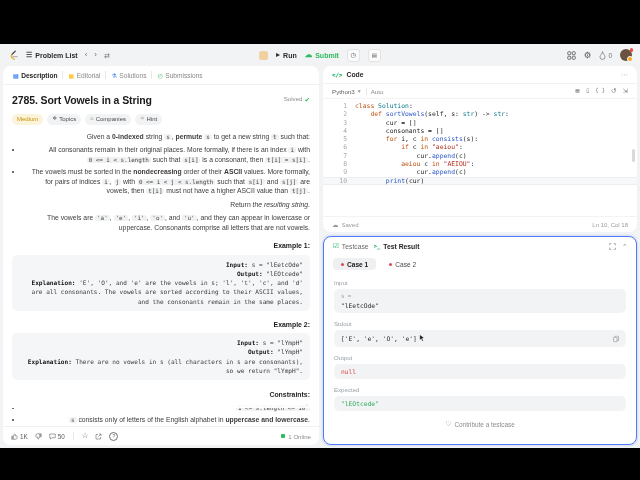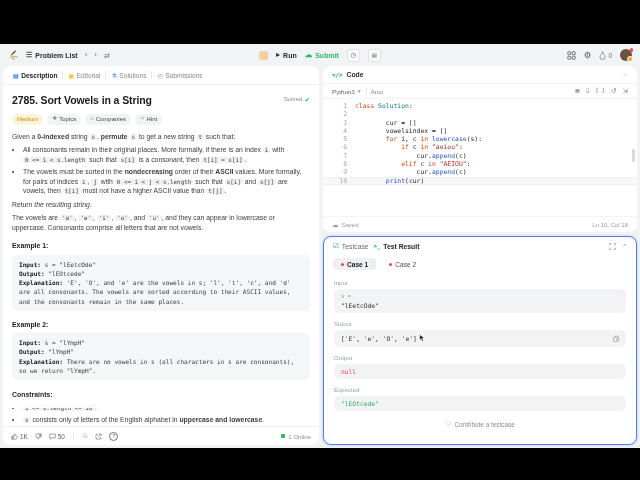--- a/index.html
+++ b/index.html
@@ -39,7 +39,7 @@
   .vdiv{width:1px;height:8px;background:#e8e8e8;margin:0 1px;}
 
   
-  .doc-body{flex:1;padding:8px 9px 0 9px;font-size:6.8px;color:#3c3c3c;line-height:1.4;overflow:hidden;position:relative;}
+  .doc-body{flex:1;padding:8px 9px 0 9px;font-size:6.8px;color:#3c3c3c;line-height:1.4;overflow:hidden;position:relative;text-align:right;}
   .title-row{display:flex;justify-content:space-between;align-items:flex-start;}
   .p-title{font-size:10.5px;font-weight:bold;color:#1a1a1a;letter-spacing:-.1px;}
   .solved{display:flex;align-items:center;gap:2px;font-size:6.2px;color:#8c8c8c;flex:none;margin-top:2px;}

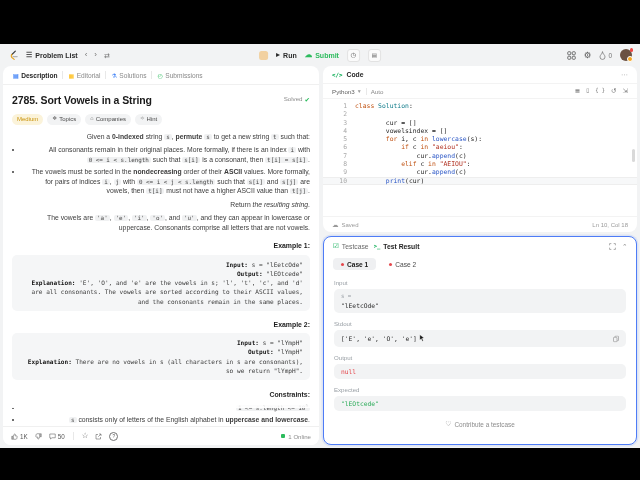--- a/index.html
+++ b/index.html
@@ -337,6 +337,7 @@
               </div>
               <div class="code-row">
                 <span class="gutter">2</span>
+                <span class="ct"><span>    </span><span class="tok-kw">def </span><span class="tok-fn">sortVowels</span><span>(self, s: </span><span class="tok-cls">str</span><span>) -&gt; </span><span class="tok-cls">str</span><span>:</span></span>
               </div>
               <div class="code-row">
                 <span class="gutter">3</span>

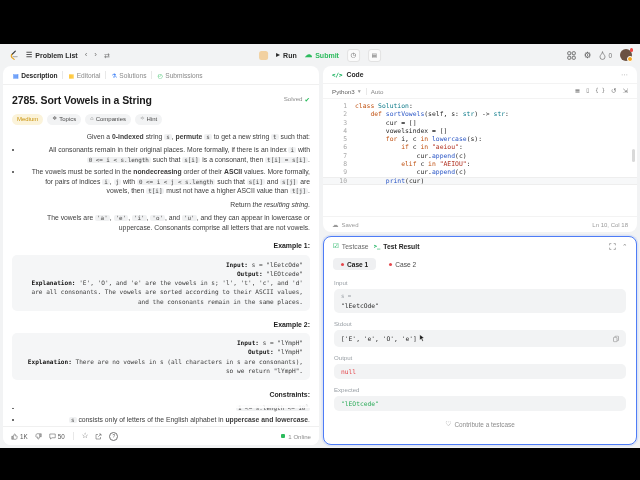--- a/index.html
+++ b/index.html
@@ -345,7 +345,7 @@
               </div>
               <div class="code-row">
                 <span class="gutter">4</span>
-                <span class="ct"><span>        vowelsindex = []</span></span>
+                <span class="ct"><span>        consonants = []</span></span>
               </div>
               <div class="code-row">
                 <span class="gutter">5</span>

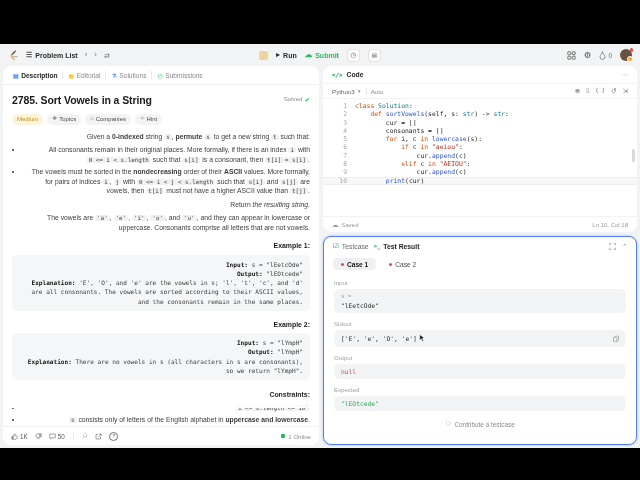--- a/index.html
+++ b/index.html
@@ -349,7 +349,7 @@
               </div>
               <div class="code-row">
                 <span class="gutter">5</span>
-                <span class="ct"><span>        </span><span class="tok-kw">for</span><span> i, c </span><span class="tok-kw">in</span><span> </span><span class="tok-fn">lowercase</span><span>(s):</span></span>
+                <span class="ct"><span>        </span><span class="tok-kw">for</span><span> i, c </span><span class="tok-kw">in</span><span> </span><span class="tok-fn">consists</span><span>(s):</span></span>
               </div>
               <div class="code-row">
                 <span class="gutter">6</span>

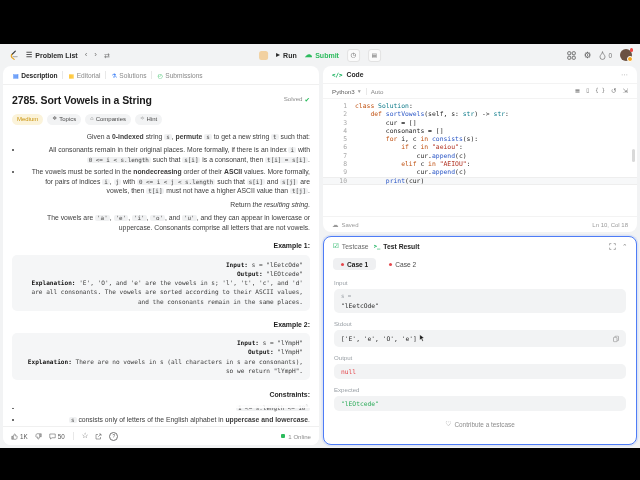--- a/index.html
+++ b/index.html
@@ -361,7 +361,7 @@
               </div>
               <div class="code-row">
                 <span class="gutter">8</span>
-                <span class="ct"><span>            </span><span class="tok-kw">elif</span><span> c </span><span class="tok-kw">in</span><span> </span><span class="tok-str">"AEIOU"</span><span>:</span></span>
+                <span class="ct"><span>            </span><span class="tok-kw">aeiou</span><span> c </span><span class="tok-kw">in</span><span> </span><span class="tok-str">"AEIOU"</span><span>:</span></span>
               </div>
               <div class="code-row">
                 <span class="gutter">9</span>

